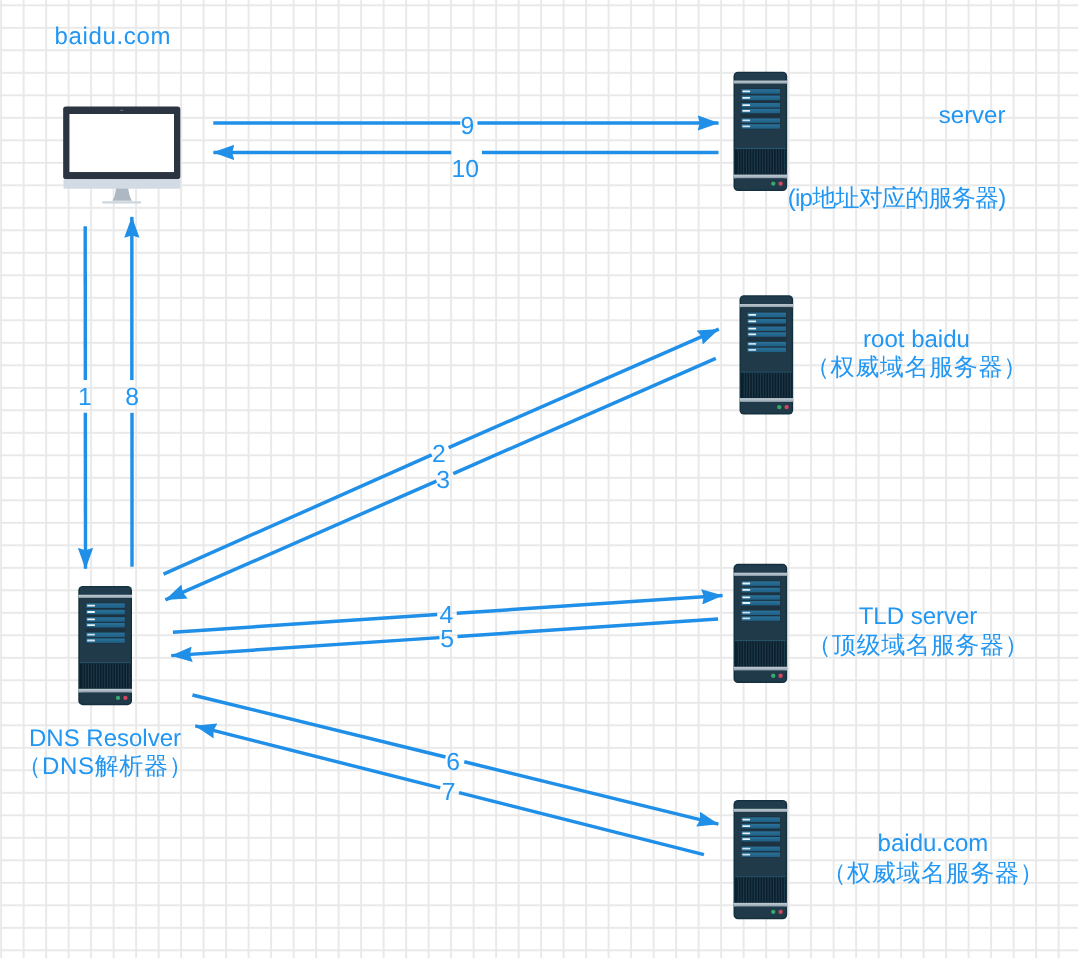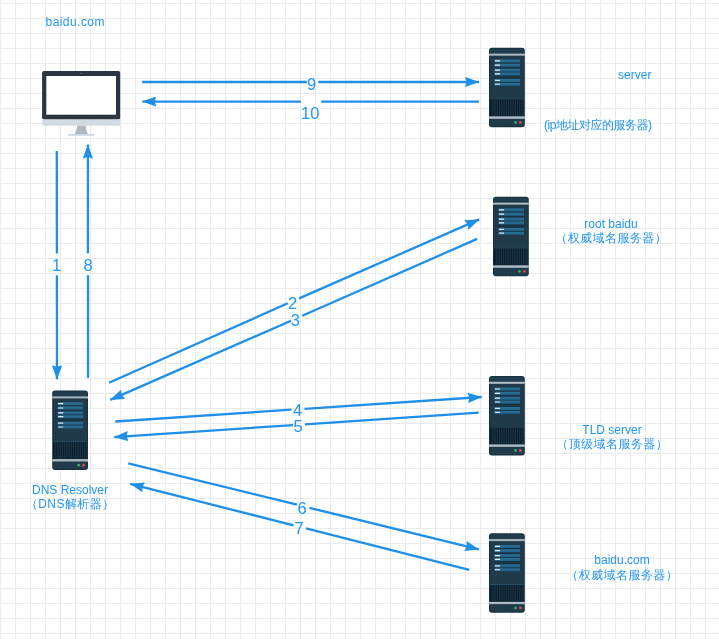--- a/index.html
+++ b/index.html
@@ -19,7 +19,7 @@
   }
   svg.layer{position:absolute;left:0;top:0;width:719px;height:639px;overflow:visible;}
   .nodelabel{position:absolute;color:#2196f3;text-align:center;line-height:1.22;
-    white-space:nowrap;font-size:12px;transform:translateX(-50%);}
+    white-space:nowrap;font-size:16px;transform:translateX(-50%);}
   .edgenum{position:absolute;color:#2196f3;font-size:16.5px;line-height:1;}
   .nodelabel > div:last-child{letter-spacing:0.45px;text-indent:0.45px;}
   .nodelabel.tight > div:last-child{letter-spacing:-0.5px;text-indent:-0.5px;margin-top:36px;}

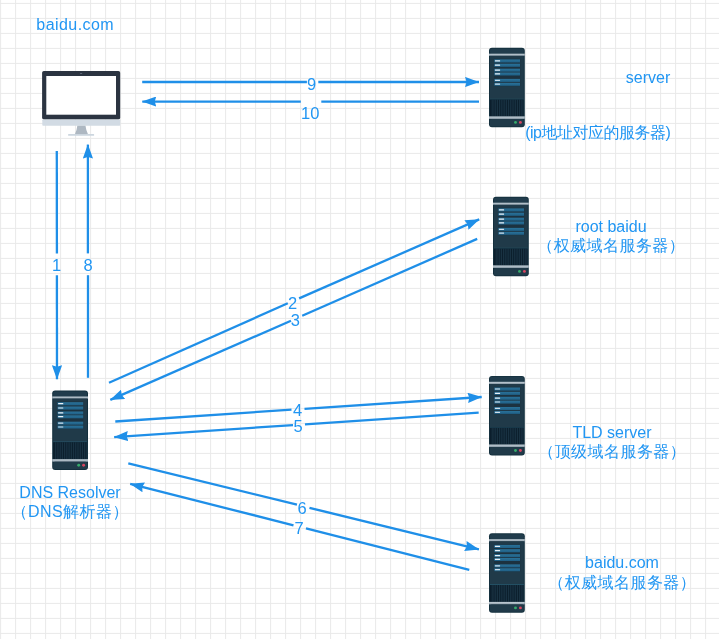--- a/index.html
+++ b/index.html
@@ -198,7 +198,7 @@
     <div>root baidu</div>
     <div>（权威域名服务器）</div>
   </div>
-  <div class="nodelabel" style="left:612px;top:401.5px;margin-top:21px;">
+  <div class="nodelabel" style="left:612px;top:401.5px;">
     <div>TLD server</div>
     <div>（顶级域名服务器）</div>
   </div>

